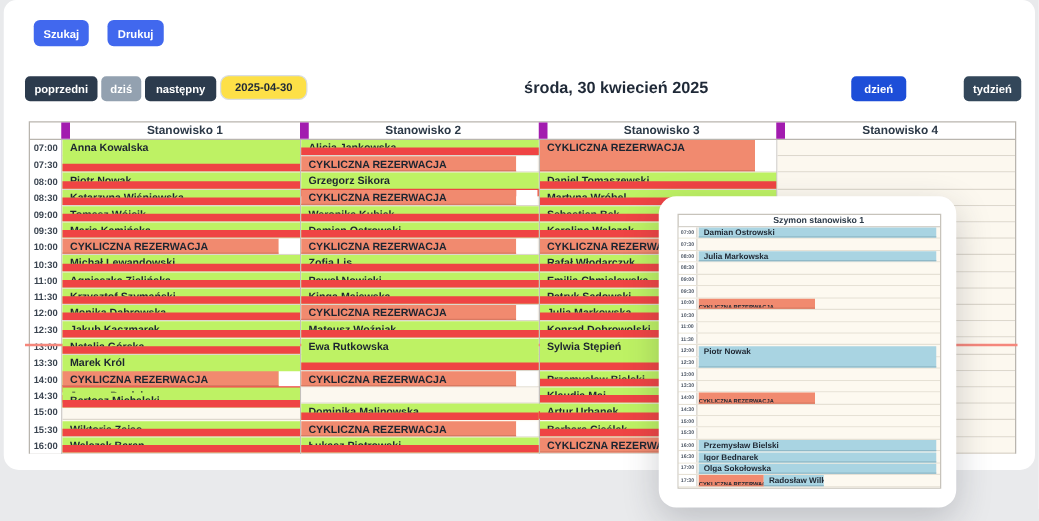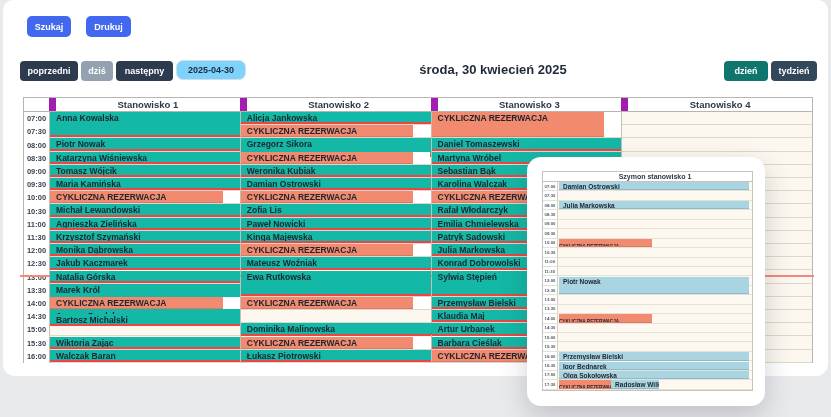--- a/index.html
+++ b/index.html
@@ -27,7 +27,7 @@
   #btn-week{left:768px;width:46px;background:#33475a;}
   #date-input{
     position:absolute;left:173px;top:60px;width:70px;height:20px;
-    border:1px solid #d9dde2;border-radius:7px;background:#7dd3fc;
+    border:1px solid #d9dde2;border-radius:7px;background:#fde047;
     font-family:"Liberation Sans",sans-serif;font-size:9px;font-weight:700;color:#1f2937;
     text-align:center;box-sizing:border-box;padding:0;
   }

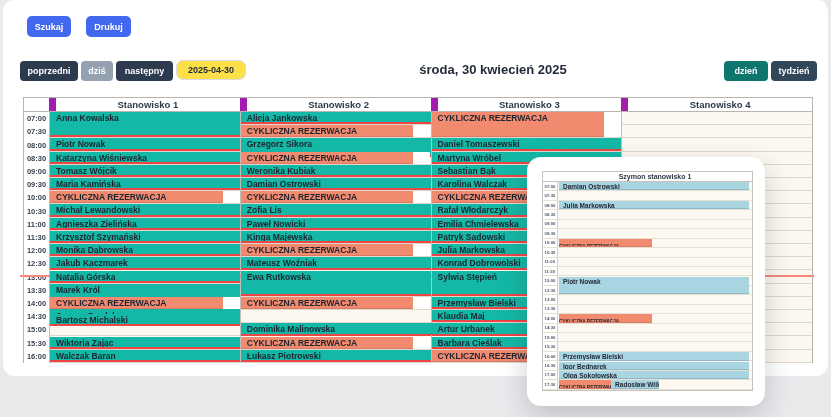--- a/index.html
+++ b/index.html
@@ -23,7 +23,7 @@
   #btn-prev{left:17px;width:58px;}
   #btn-today{left:78px;width:32px;background:#93a1b0;}
   #btn-next{left:113px;width:57px;}
-  #btn-day{left:721px;width:44px;background:#0f766e;}
+  #btn-day{left:678px;width:44px;background:#1d4ed8;}
   #btn-week{left:768px;width:46px;background:#33475a;}
   #date-input{
     position:absolute;left:173px;top:60px;width:70px;height:20px;

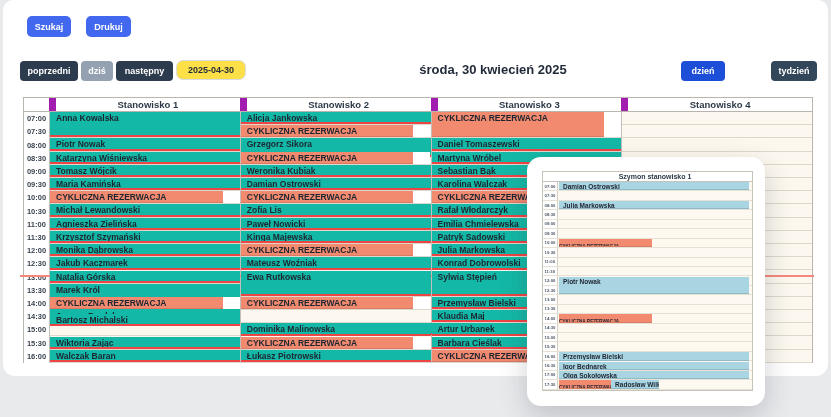--- a/index.html
+++ b/index.html
@@ -52,7 +52,7 @@
   .event{position:absolute;left:0;box-sizing:border-box;z-index:4;overflow:hidden;
     font-size:8.5px;font-weight:700;color:#1d2530;line-height:13.2px;padding-left:6px;
     white-space:nowrap;cursor:pointer;}
-  .booking{width:100%;background:#14b8a6;border-bottom:2px solid #ef4444;}
+  .booking{width:100%;background:#bef264;border-bottom:6px solid #ef4444;}
   .cyclic{width:91%;background:#f18a6f;border-bottom:1px solid #d97a62;}
   .event-filler{position:absolute;box-sizing:border-box;background:#ffffff;left:91%;width:9%;z-index:4;}
   #current-time-line{position:absolute;left:-4px;width:794px;height:2px;top:163px;

